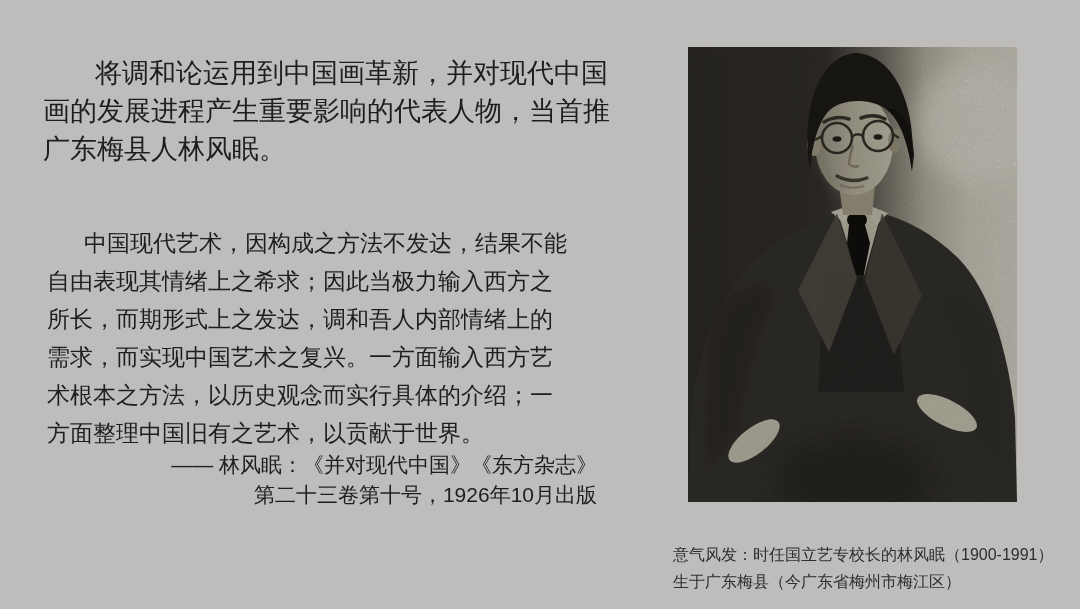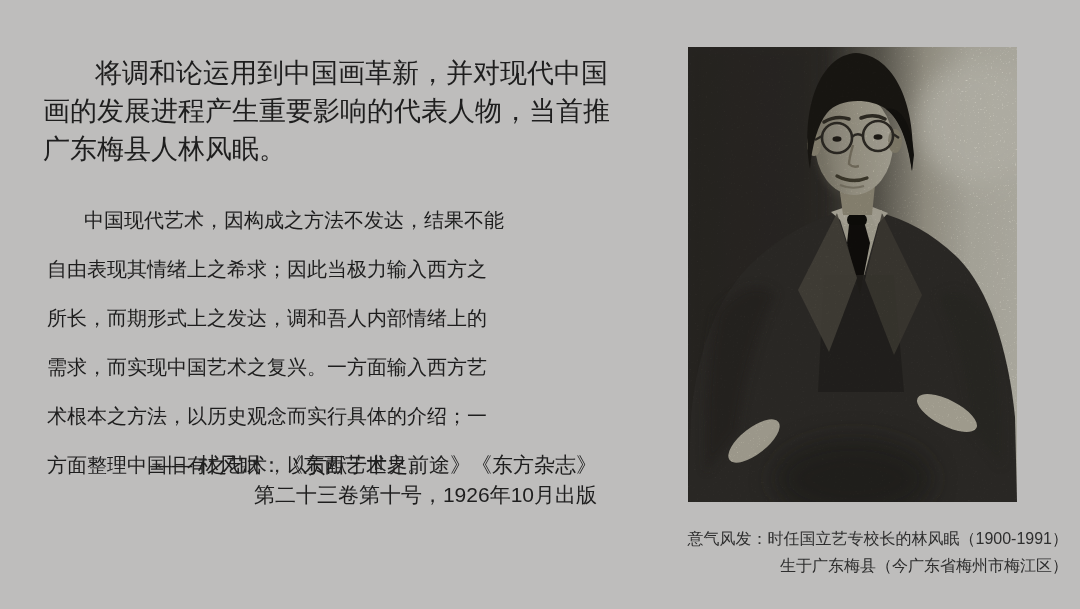--- a/index.html
+++ b/index.html
@@ -29,10 +29,10 @@
   .quote {
     position: absolute;
     left: 47px;
-    top: 196px;
+    top: 224px;
     width: 580px;
-    font-size: 20px;
-    line-height: 49px;
+    font-size: 23px;
+    line-height: 38px;
     color: var(--text, #1e1e1e);
     white-space: pre-line;
     text-indent: 37px;

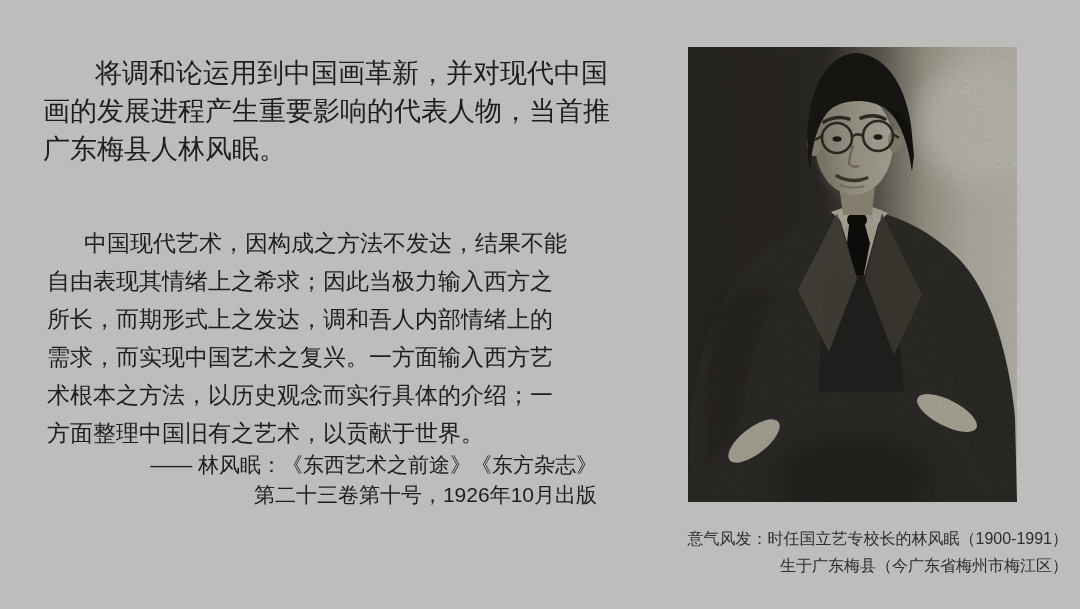--- a/index.html
+++ b/index.html
@@ -89,7 +89,7 @@
 术根本之方法，以历史观念而实行具体的介绍；一
 方面整理中国旧有之艺术，以贡献于世界。</span></p>
 
-  <p class="attribution">—— 林风眠：《东西艺术之前途》《东方杂志》
+  <p class="attribution">—— 林风眠：《并对现代中国》《东方杂志》
 第二十三卷第十号，1926年10月出版</p>
 
   <figure class="photo" aria-label="青年林风眠黑白肖像照：圆框眼镜，着西装领带，双手插袋">

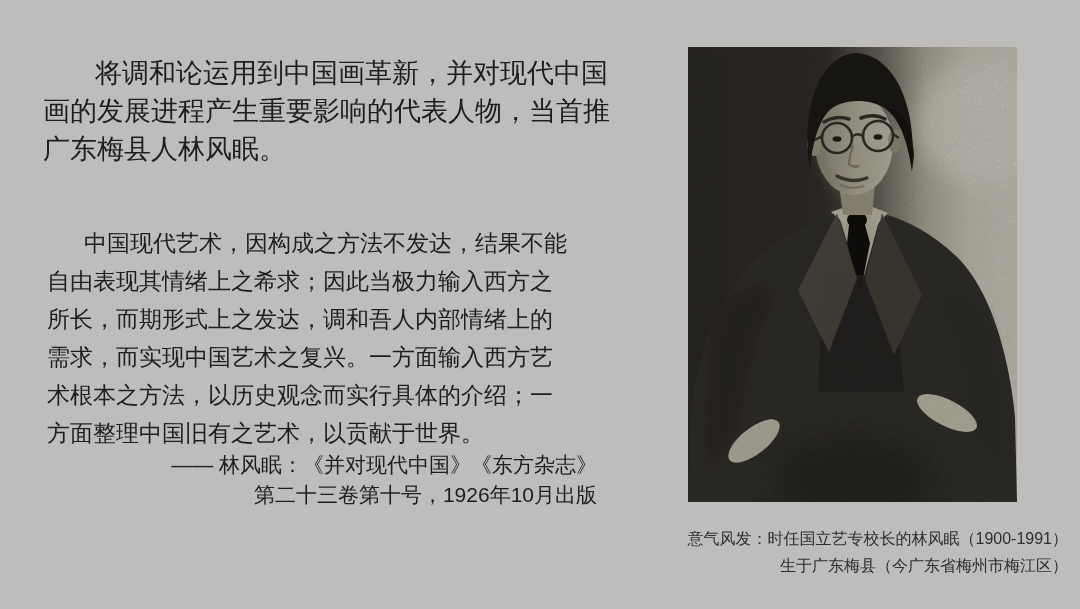--- a/index.html
+++ b/index.html
@@ -64,13 +64,12 @@
   .caption {
     position: absolute;
     left: 673px;
-    top: 525px;
+    top: 541px;
     width: 395px;
     font-size: 16px;
     line-height: 27px;
     color: var(--caption-text, #2e2e2e);
     white-space: pre-line;
-    text-align: right;
   }
 </style>
 </head>

